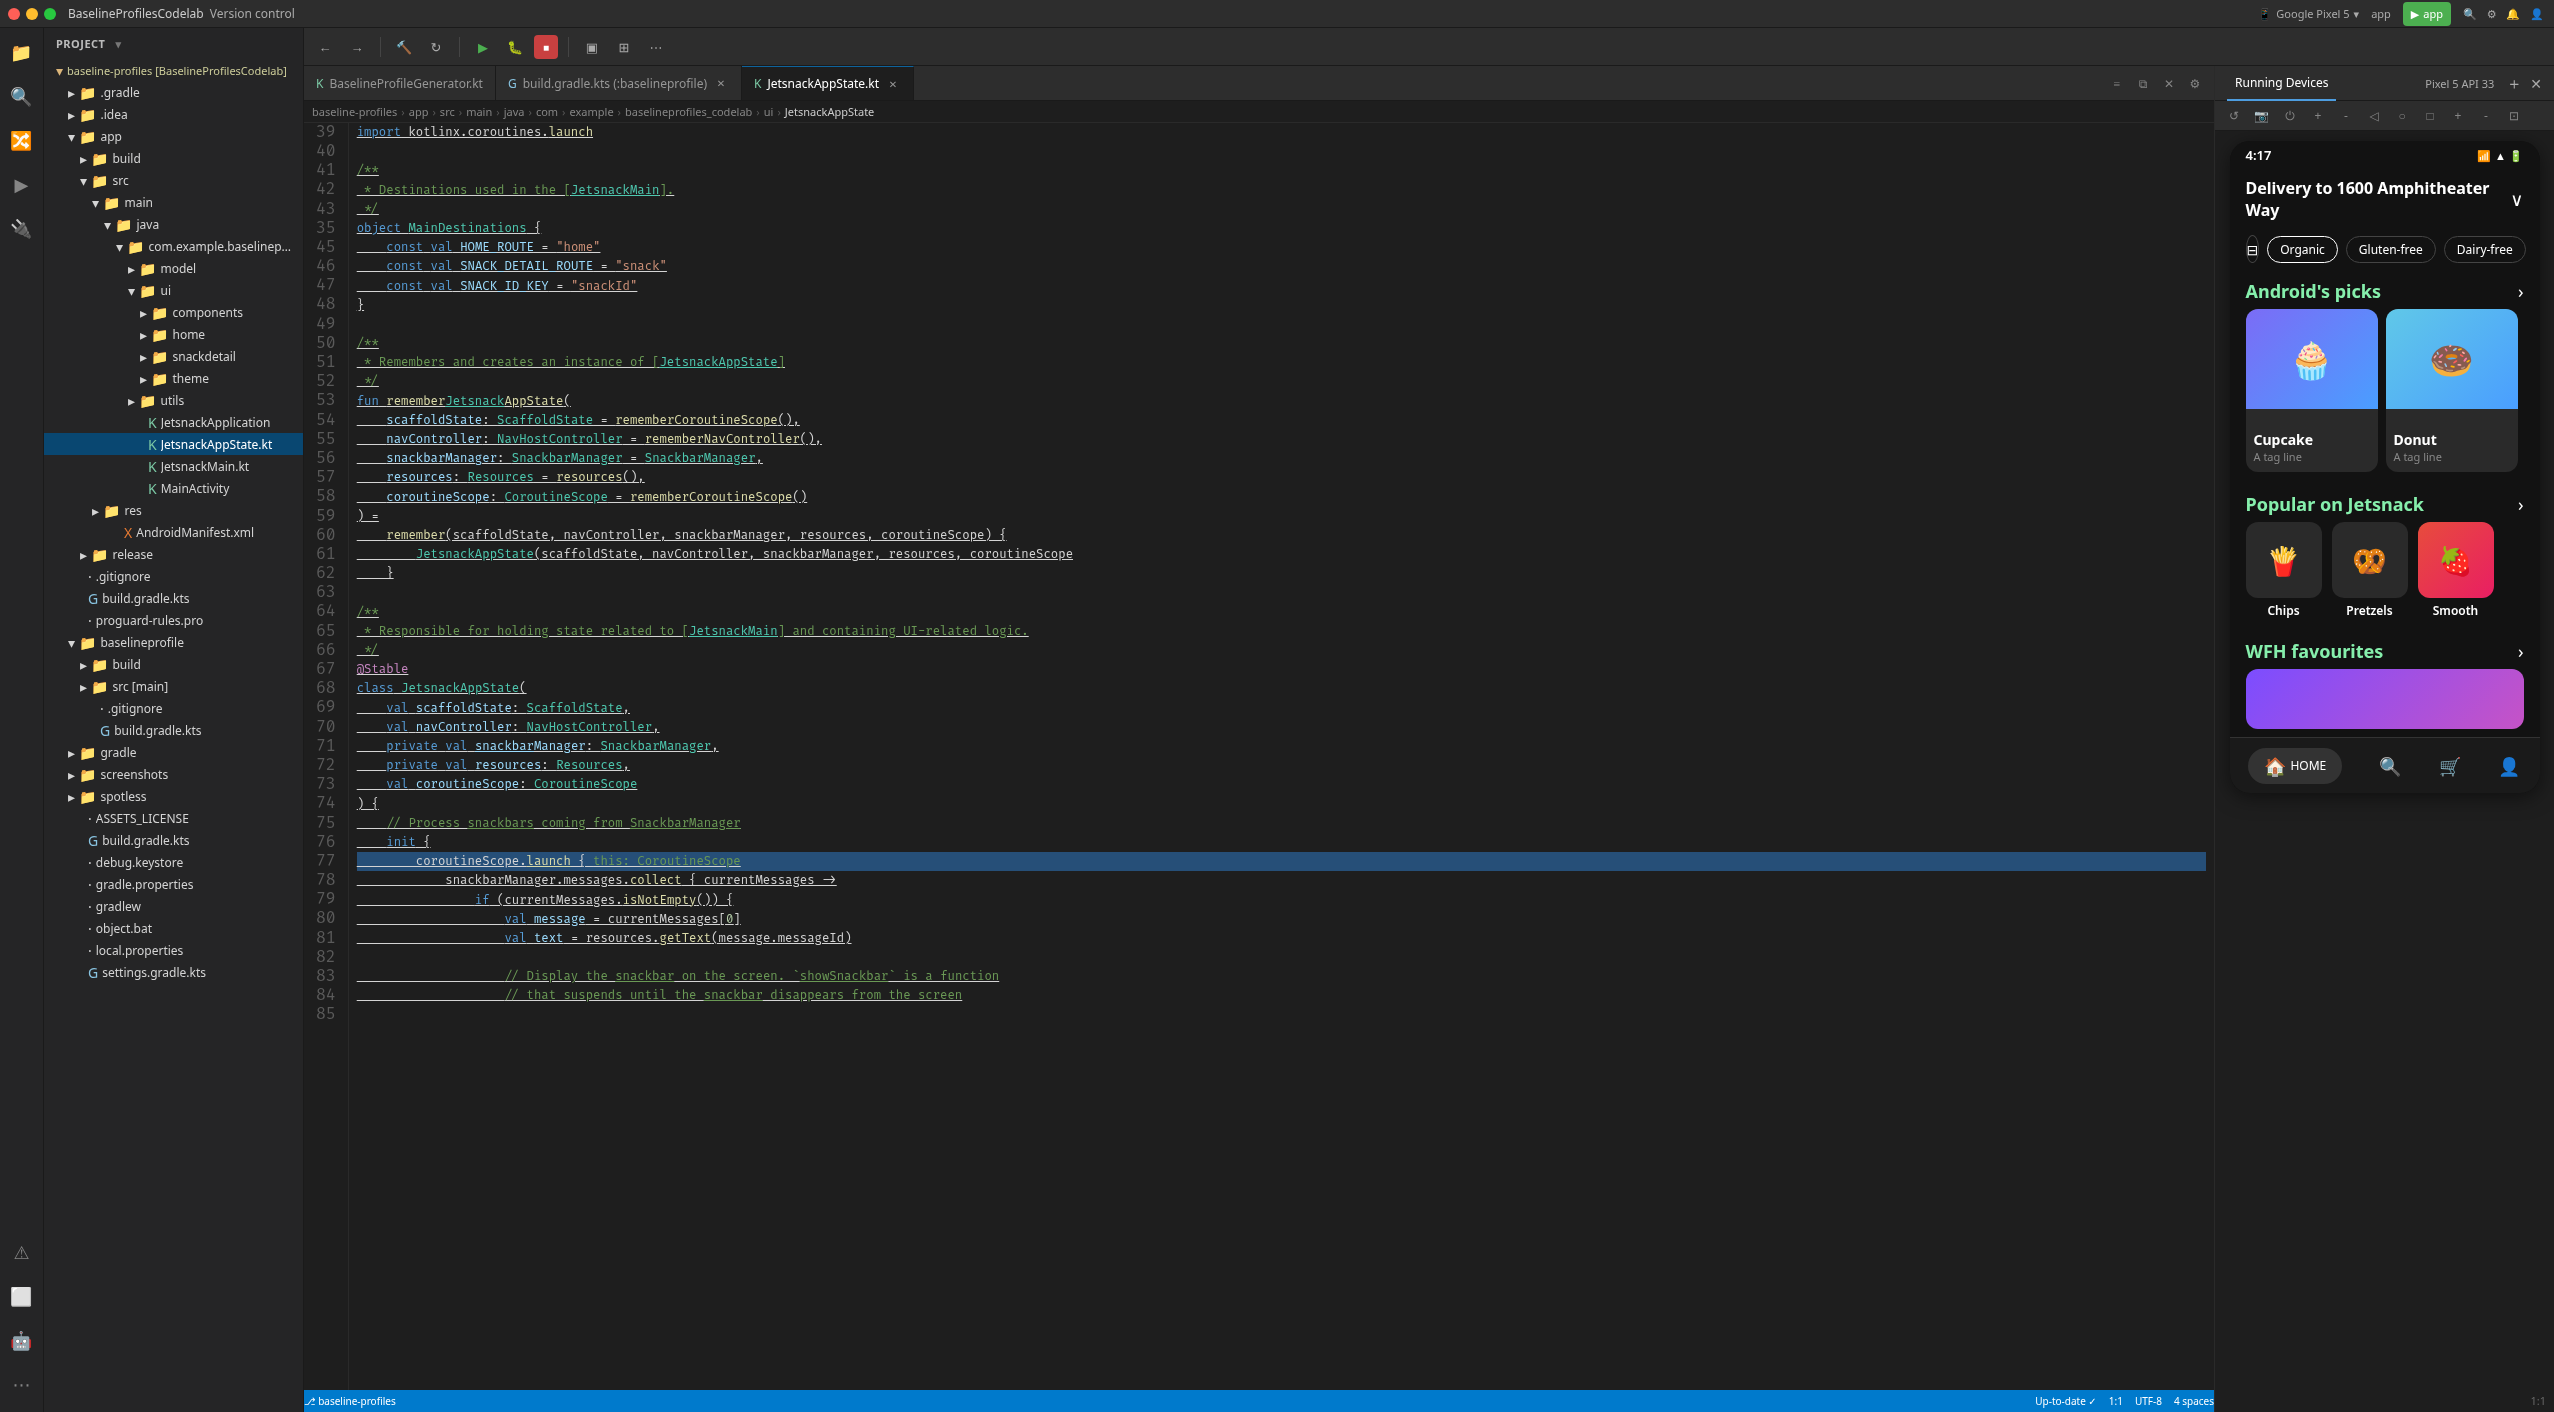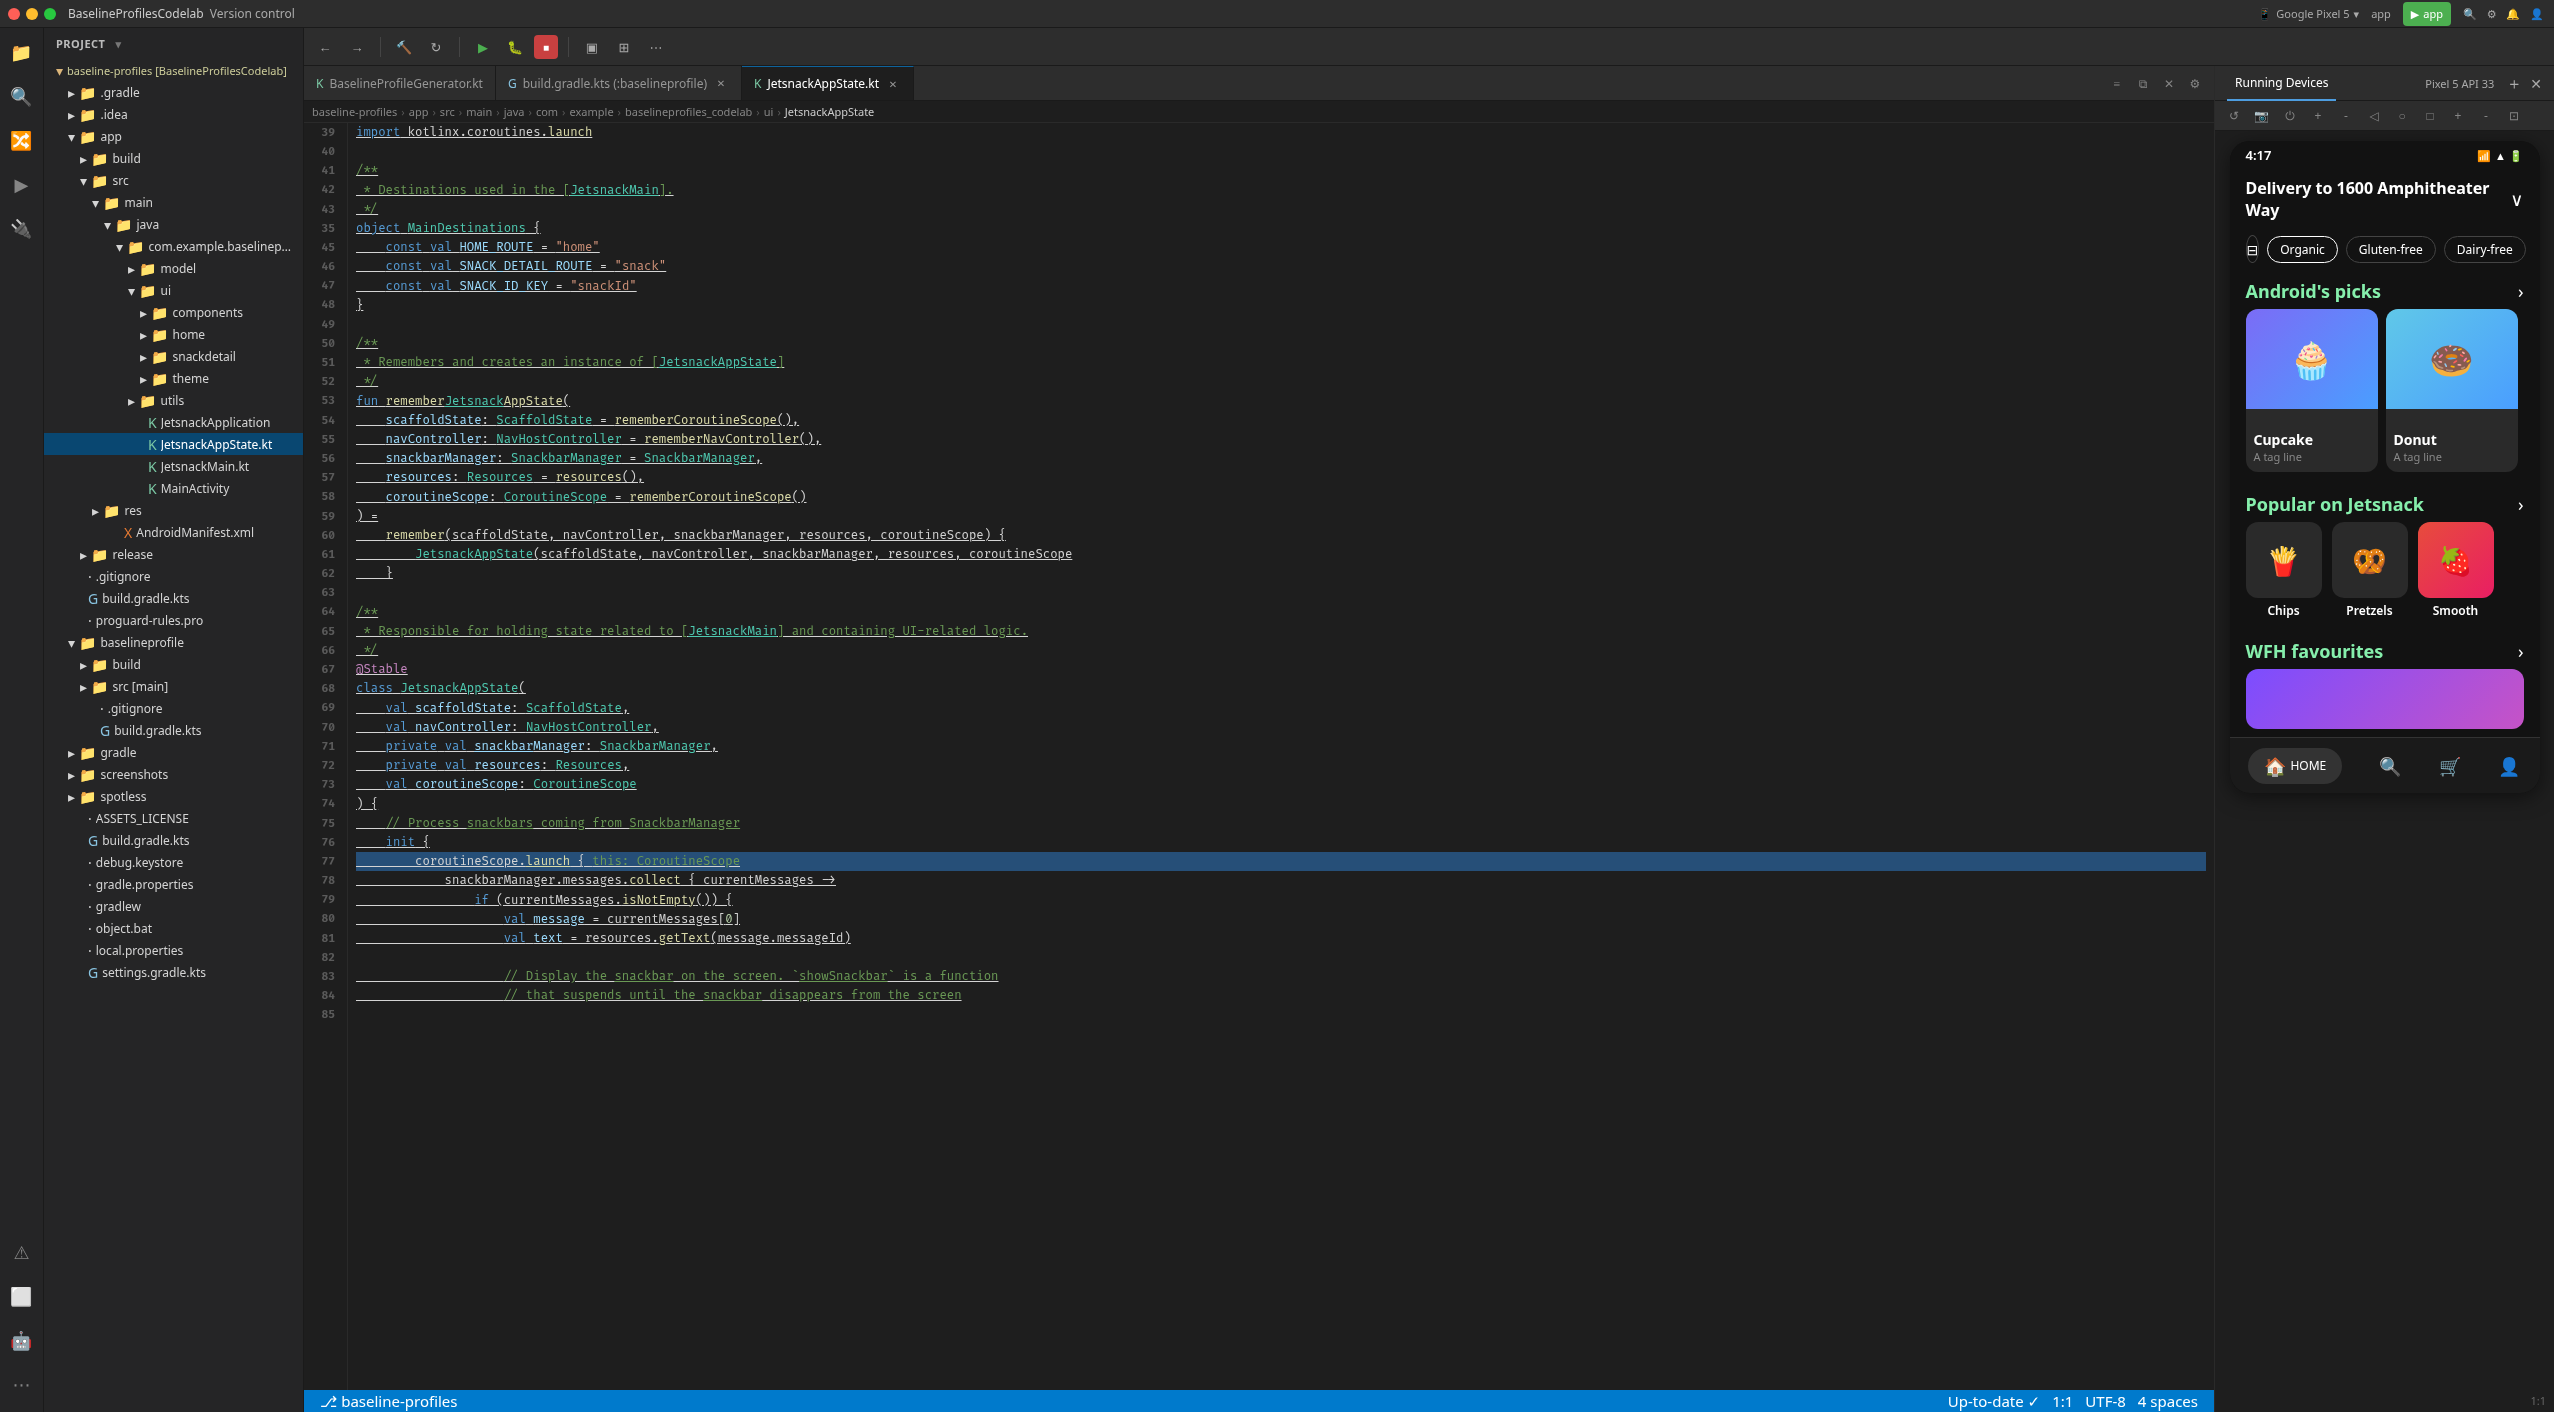--- a/index.html
+++ b/index.html
@@ -232,8 +232,7 @@
       display: flex;
       align-items: center;
       justify-content: flex-end;
-      font-size: 11px;
-      font-weight: bold;
+      font-size: 16px;
     }
     .code-content {
       flex: 1;

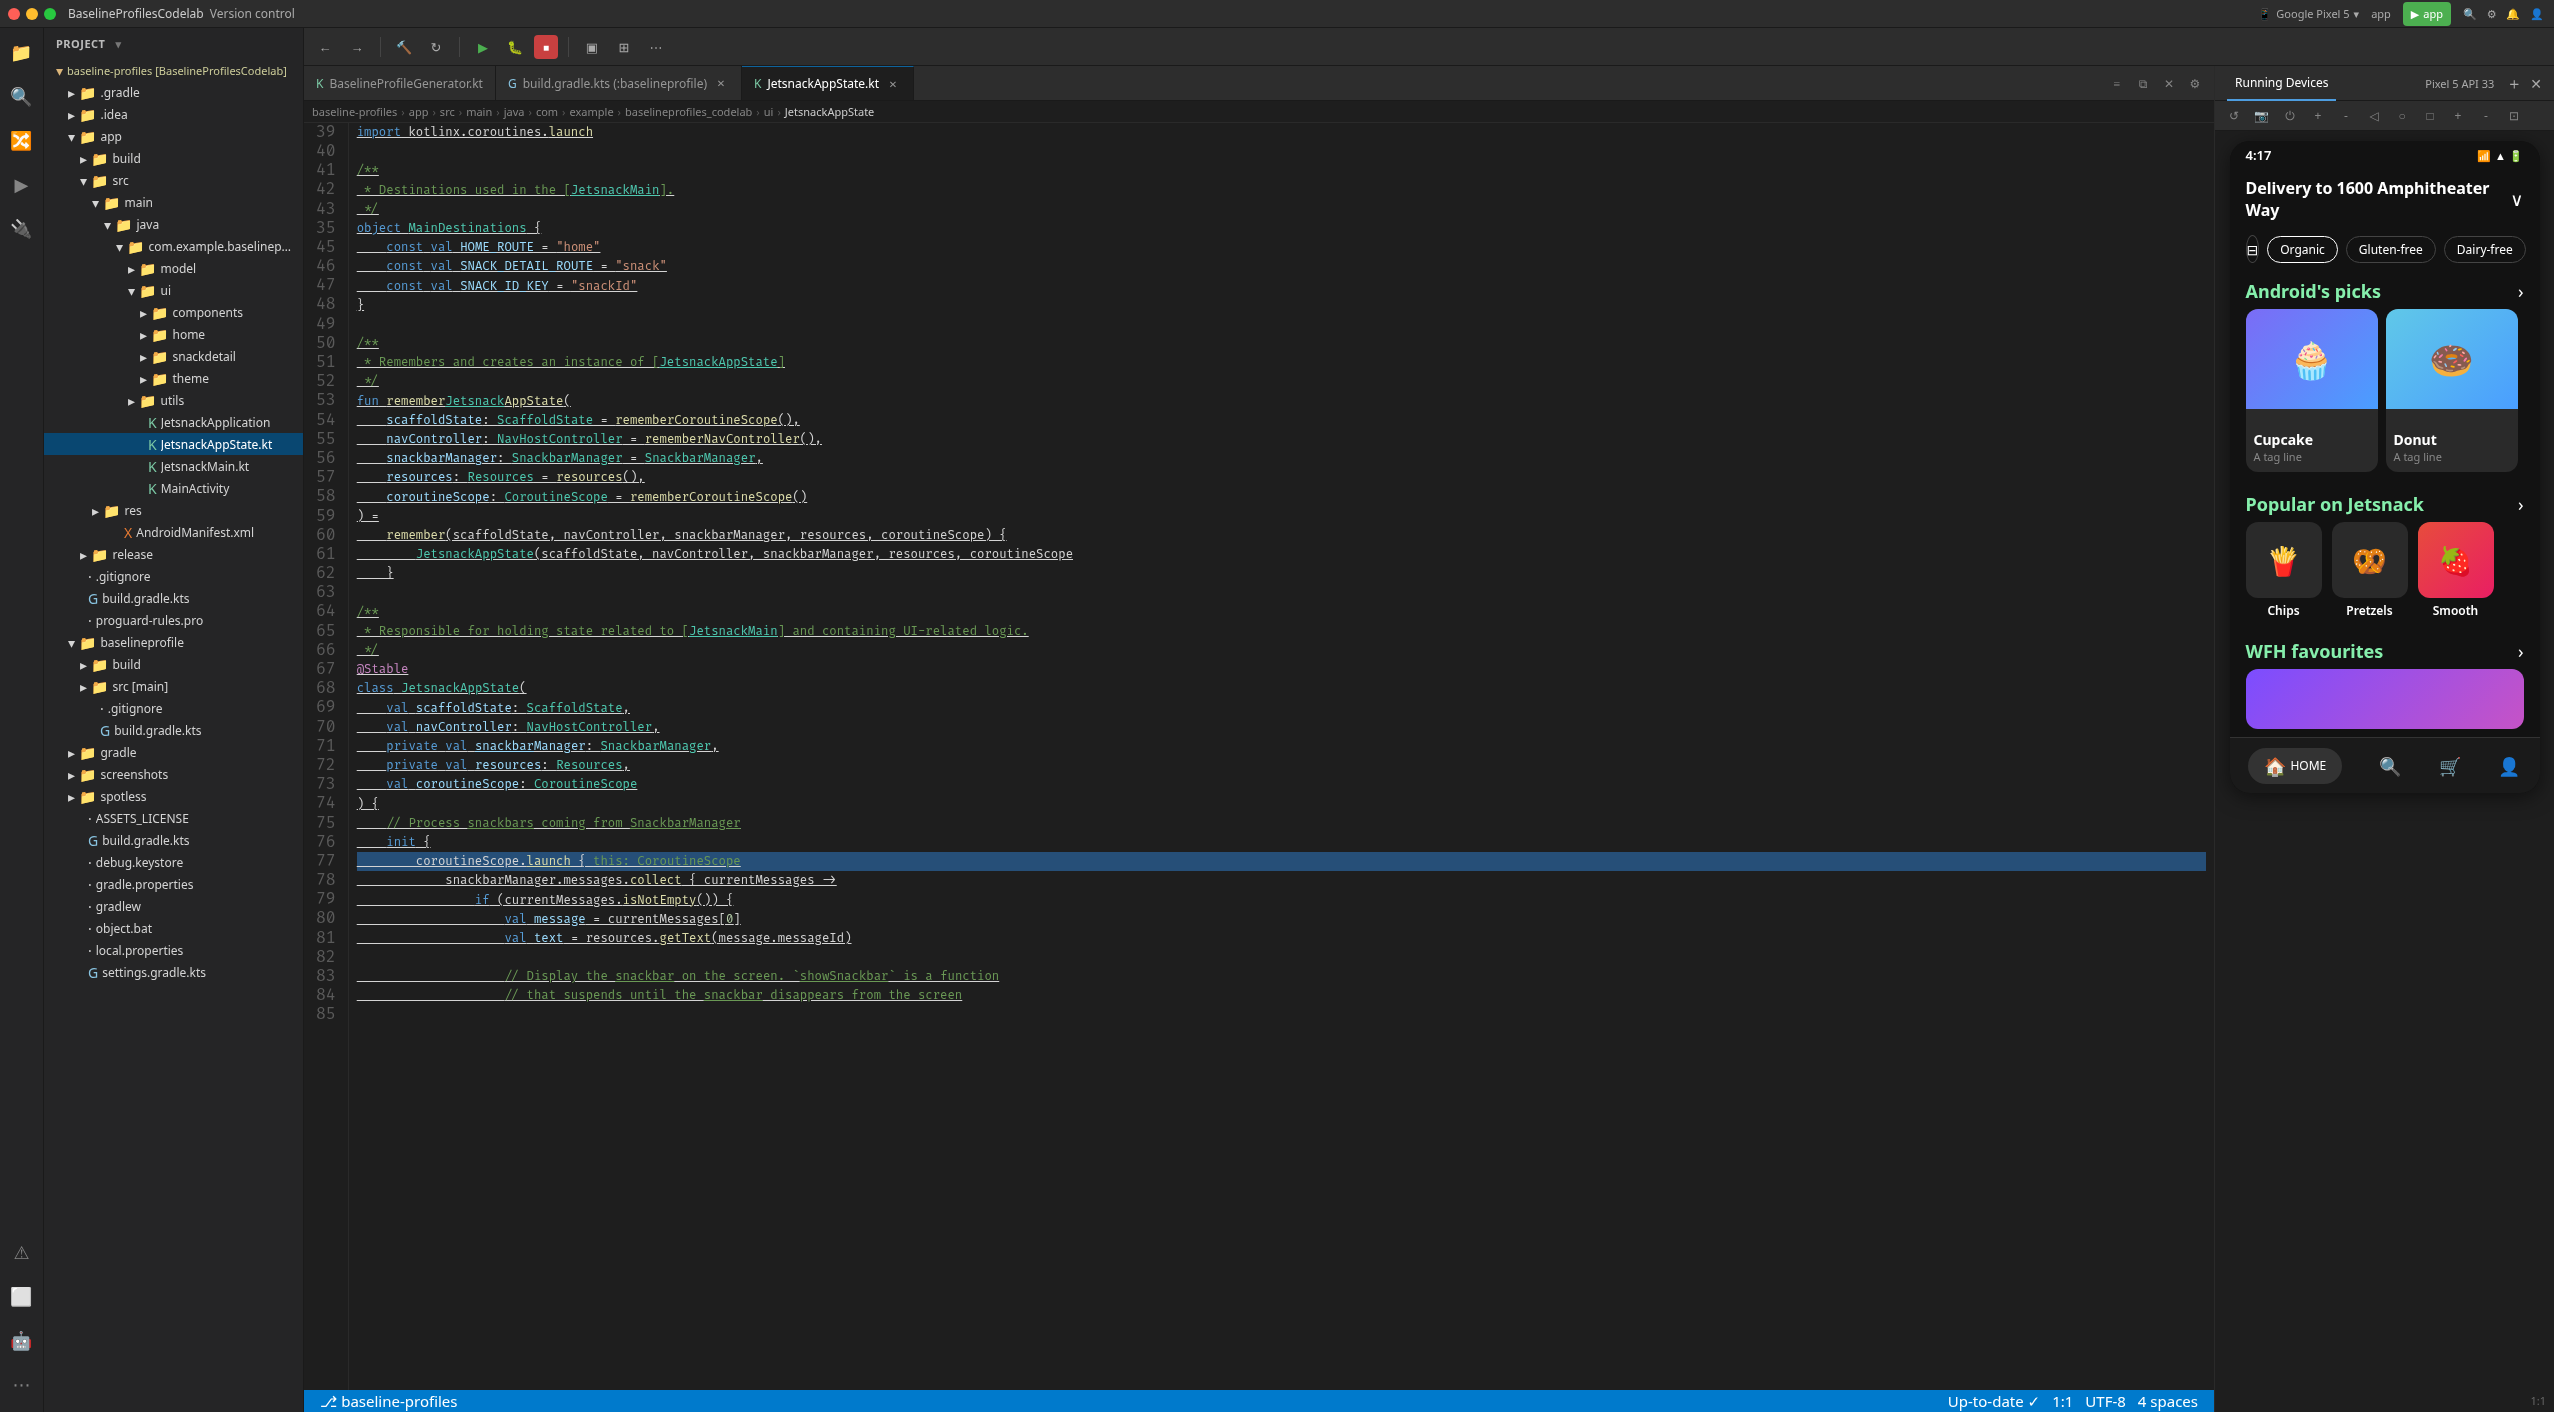--- a/index.html
+++ b/index.html
@@ -265,8 +265,8 @@
       background: #007acc;
       display: flex;
       align-items: center;
-      padding: 0 16px;
-      font-size: 15px;
+      padding: 0 0;
+      font-size: 10px;
       color: #fff;
       gap: 12px;
     }

